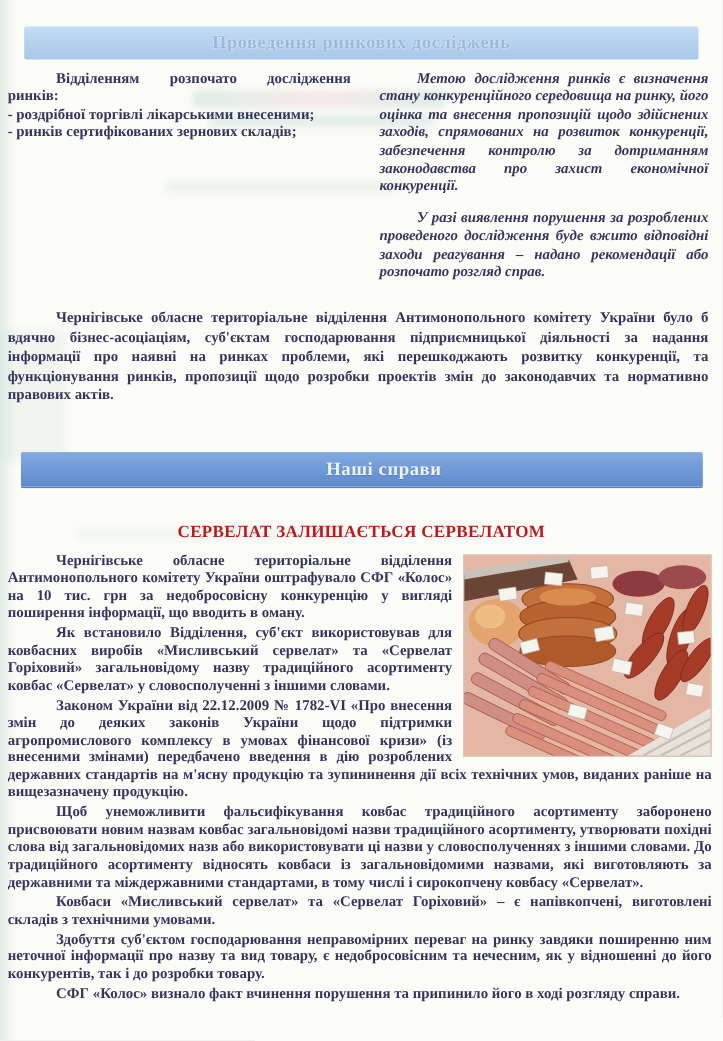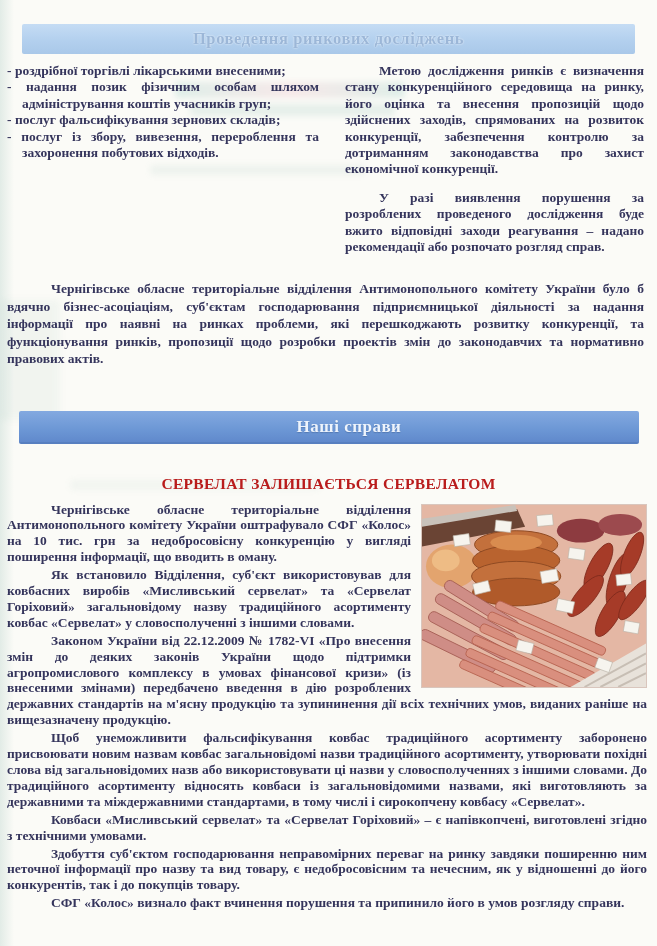--- a/index.html
+++ b/index.html
@@ -78,6 +78,7 @@
 
     <div class="columns">
       <div class="col-left">
+        <p class="intro">Відділенням розпочато дослідження ринків:</p>
         <p class="li"><span>-</span>&nbsp;<span>роздрібної торгівлі лікарськими внесеними;</span></p>
         <p class="li"><span>-</span>&nbsp;<span>надання позик фізичним особам шляхом адміністрування коштів учасників груп;</span></p>
         <p class="li"><span>-</span>&nbsp;<span>послуг фальсифікування зернових складів;</span></p>

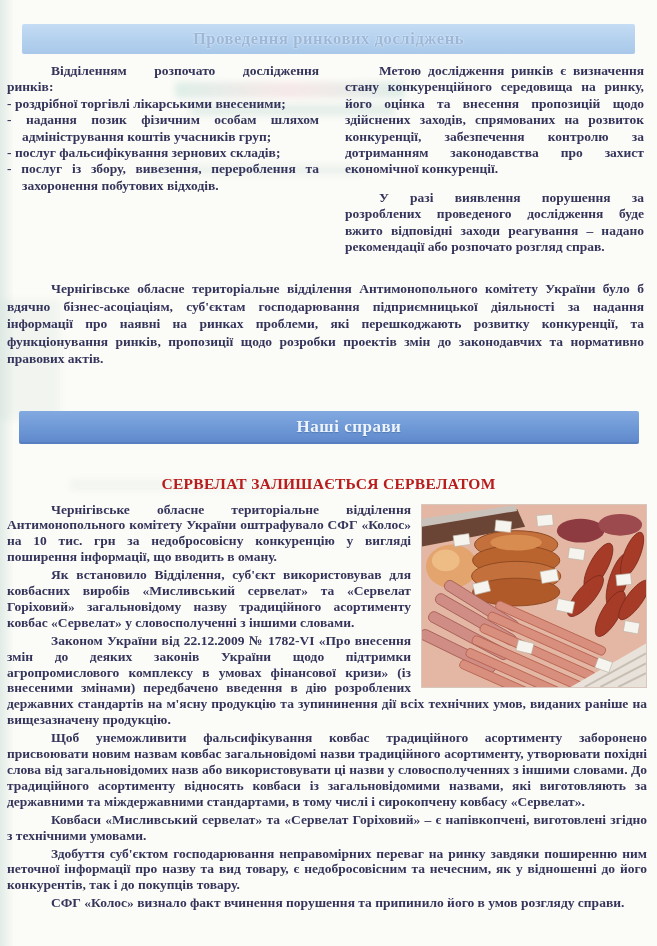--- a/index.html
+++ b/index.html
@@ -43,7 +43,7 @@
   .columns{display:flex;gap:26px;margin:9px 13px 0 7px;
     font-size:13.5px;line-height:16.4px;text-align:justify;}
   .col-left{width:312px;flex:none;}
-  .col-right{flex:1;}
+  .col-right{flex:1;font-style:italic;}
   .intro{text-indent:44px;margin:0;}
   .li{padding-left:15px;text-indent:-15px;margin:0;}
   .col-right p{text-indent:34px;margin:0 0 12px;}

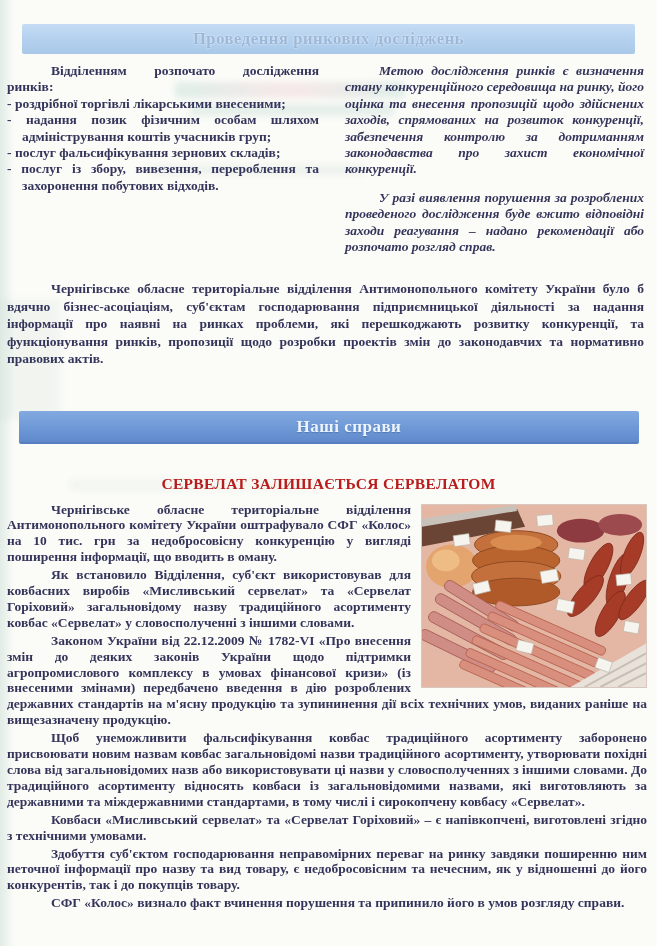--- a/index.html
+++ b/index.html
@@ -80,7 +80,6 @@
       <div class="col-left">
         <p class="intro">Відділенням розпочато дослідження ринків:</p>
         <p class="li"><span>-</span>&nbsp;<span>роздрібної торгівлі лікарськими внесеними;</span></p>
-        <p class="li"><span>-</span>&nbsp;<span>надання позик фізичним особам шляхом адміністрування коштів учасників груп;</span></p>
         <p class="li"><span>-</span>&nbsp;<span>послуг фальсифікування зернових складів;</span></p>
         <p class="li"><span>-</span>&nbsp;<span>послуг із збору, вивезення, перероблення та захоронення побутових відходів.</span></p>
       </div>

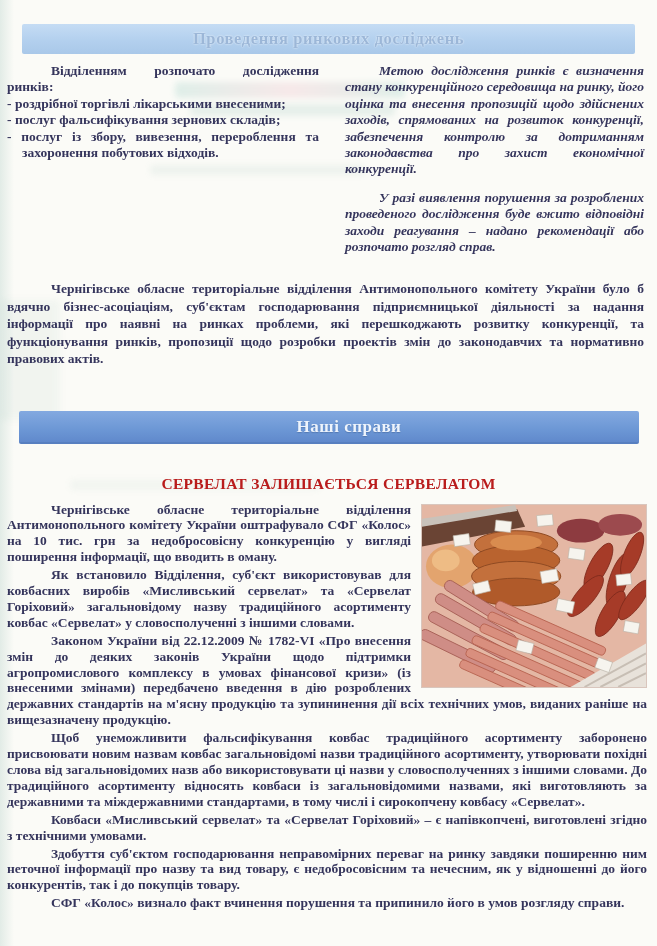--- a/index.html
+++ b/index.html
@@ -80,7 +80,7 @@
       <div class="col-left">
         <p class="intro">Відділенням розпочато дослідження ринків:</p>
         <p class="li"><span>-</span>&nbsp;<span>роздрібної торгівлі лікарськими внесеними;</span></p>
-        <p class="li"><span>-</span>&nbsp;<span>послуг фальсифікування зернових складів;</span></p>
+        <p class="li"><span>-</span>&nbsp;<span>ринків сертифікованих зернових складів;</span></p>
         <p class="li"><span>-</span>&nbsp;<span>послуг із збору, вивезення, перероблення та захоронення побутових відходів.</span></p>
       </div>
       <div class="col-right">

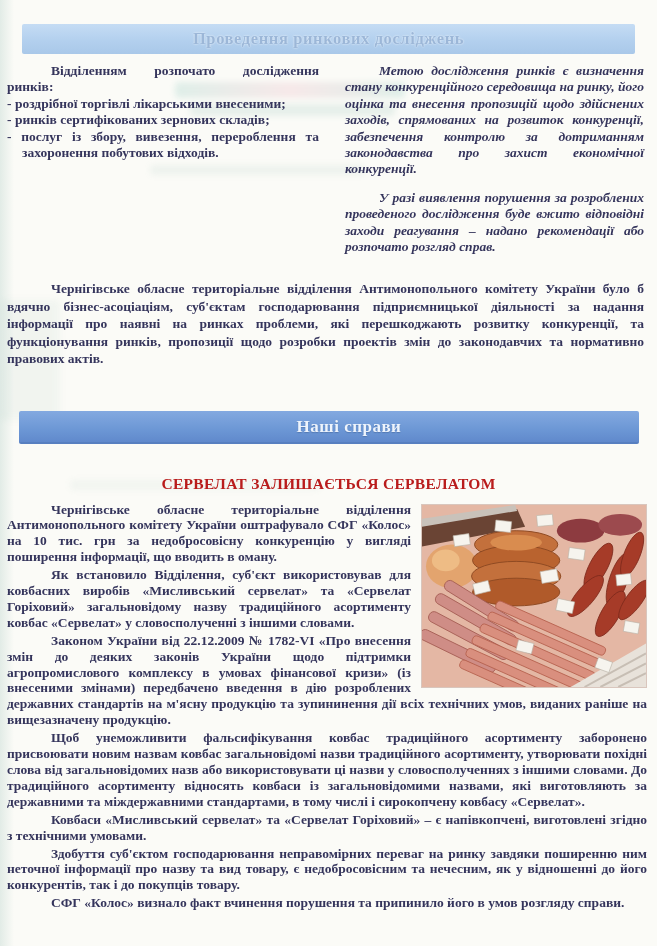--- a/index.html
+++ b/index.html
@@ -81,7 +81,6 @@
         <p class="intro">Відділенням розпочато дослідження ринків:</p>
         <p class="li"><span>-</span>&nbsp;<span>роздрібної торгівлі лікарськими внесеними;</span></p>
         <p class="li"><span>-</span>&nbsp;<span>ринків сертифікованих зернових складів;</span></p>
-        <p class="li"><span>-</span>&nbsp;<span>послуг із збору, вивезення, перероблення та захоронення побутових відходів.</span></p>
       </div>
       <div class="col-right">
         <p>Метою дослідження ринків є визначення стану конкуренційного середовища на ринку, його оцінка та внесення пропозицій щодо здійснених заходів, спрямованих на розвиток конкуренції, забезпечення контролю за дотриманням законодавства про захист економічної конкуренції.</p>

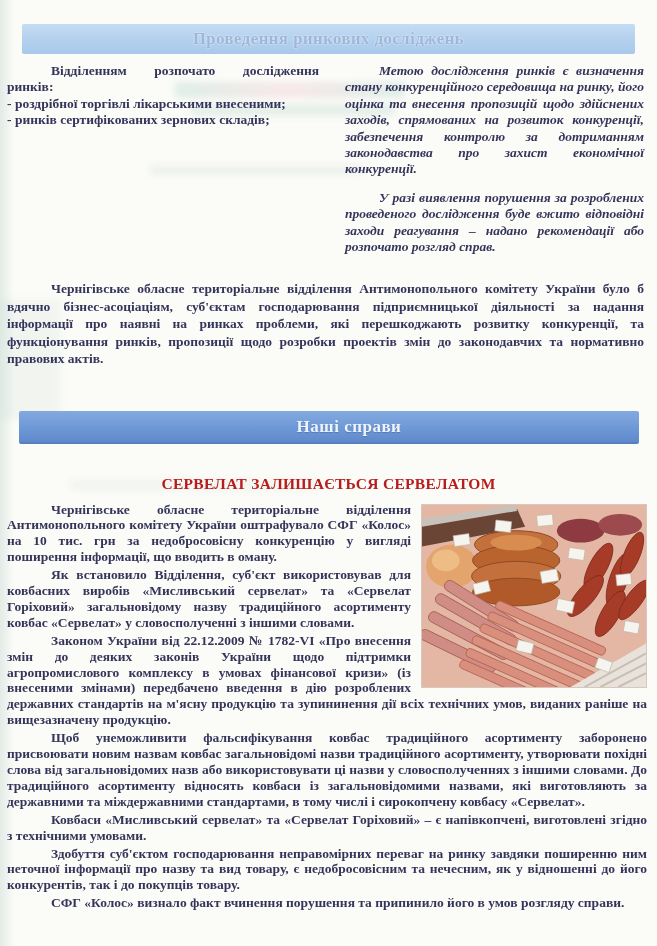--- a/index.html
+++ b/index.html
@@ -167,7 +167,7 @@
       <p>Як встановило Відділення, суб'єкт використовував для ковбасних виробів «Мисливський сервелат» та «Сервелат Горіховий» загальновідому назву традиційного асортименту ковбас «Сервелат» у словосполученні з іншими словами.</p>
       <p>Законом України від 22.12.2009 № 1782-VI «Про внесення змін до деяких законів України щодо підтримки агропромислового комплексу в умовах фінансової кризи» (із внесеними змінами) передбачено введення в дію розроблених державних стандартів на м'ясну продукцію та зупининення дії всіх технічних умов, виданих раніше на вищезазначену продукцію.</p>
       <p>Щоб унеможливити фальсифікування ковбас традиційного асортименту заборонено присвоювати новим назвам ковбас загальновідомі назви традиційного асортименту, утворювати похідні слова від загальновідомих назв або використовувати ці назви у словосполученнях з іншими словами. До традиційного асортименту відносять ковбаси із загальновідомими назвами, які виготовляють за державними та міждержавними стандартами, в тому числі і сирокопчену ковбасу «Сервелат».</p>
-      <p>Ковбаси «Мисливський сервелат» та «Сервелат Горіховий» – є напівкопчені, виготовлені згідно з технічними умовами.</p>
+      <p>Ковбаси «Мисливський сервелат» та «Сервелат Горіховий» – є напівкопчені, виготовлені складів з технічними умовами.</p>
       <p>Здобуття суб'єктом господарювання неправомірних переваг на ринку завдяки поширенню ним неточної інформації про назву та вид товару, є недобросовісним та нечесним, як у відношенні до його конкурентів, так і до покупців товару.</p>
       <p>СФГ «Колос» визнало факт вчинення порушення та припинило його в умов розгляду справи.</p>
     </div>

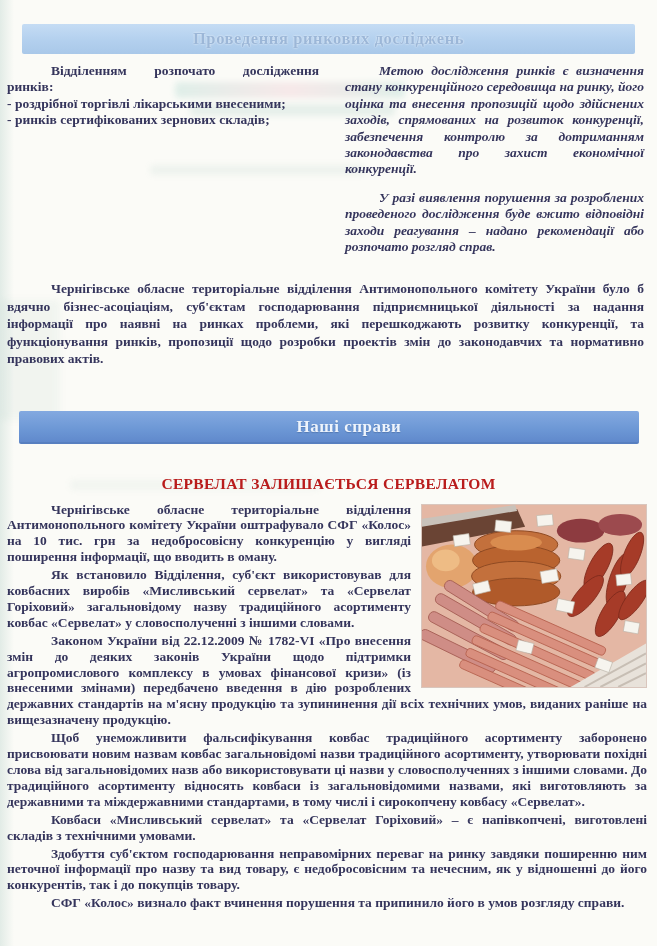--- a/index.html
+++ b/index.html
@@ -168,7 +168,7 @@
       <p>Законом України від 22.12.2009 № 1782-VI «Про внесення змін до деяких законів України щодо підтримки агропромислового комплексу в умовах фінансової кризи» (із внесеними змінами) передбачено введення в дію розроблених державних стандартів на м'ясну продукцію та зупининення дії всіх технічних умов, виданих раніше на вищезазначену продукцію.</p>
       <p>Щоб унеможливити фальсифікування ковбас традиційного асортименту заборонено присвоювати новим назвам ковбас загальновідомі назви традиційного асортименту, утворювати похідні слова від загальновідомих назв або використовувати ці назви у словосполученнях з іншими словами. До традиційного асортименту відносять ковбаси із загальновідомими назвами, які виготовляють за державними та міждержавними стандартами, в тому числі і сирокопчену ковбасу «Сервелат».</p>
       <p>Ковбаси «Мисливський сервелат» та «Сервелат Горіховий» – є напівкопчені, виготовлені складів з технічними умовами.</p>
-      <p>Здобуття суб'єктом господарювання неправомірних переваг на ринку завдяки поширенню ним неточної інформації про назву та вид товару, є недобросовісним та нечесним, як у відношенні до його конкурентів, так і до покупців товару.</p>
+      <p>Здобуття суб'єктом господарювання неправомірних переваг на ринку завдяки поширенню ним неточної інформації про назву та вид товару, є недобросовісним та нечесним, як у відношенні до його конкурентів, так і до розробки товару.</p>
       <p>СФГ «Колос» визнало факт вчинення порушення та припинило його в умов розгляду справи.</p>
     </div>
 

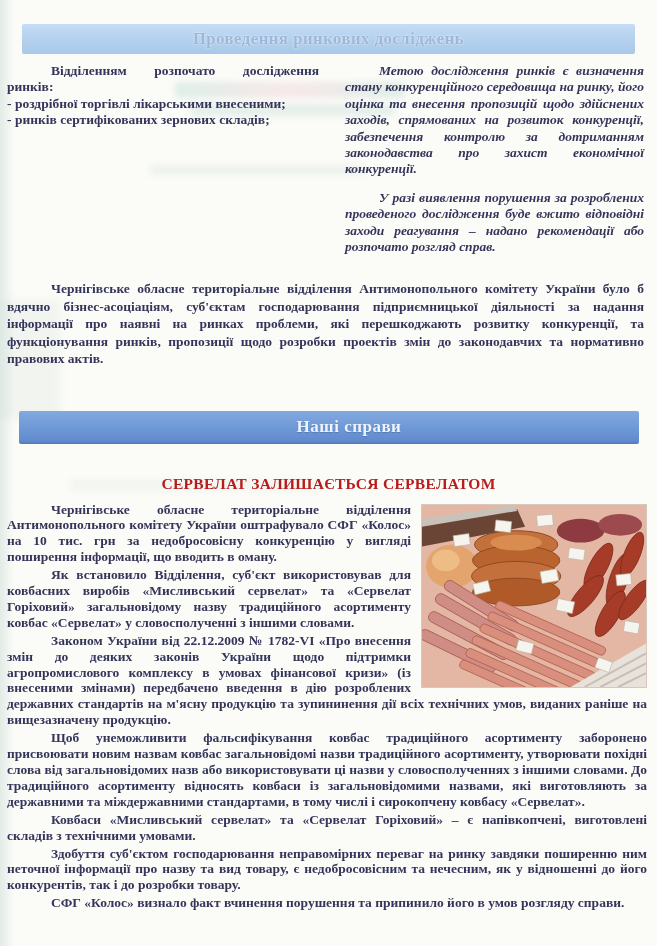--- a/index.html
+++ b/index.html
@@ -169,7 +169,7 @@
       <p>Щоб унеможливити фальсифікування ковбас традиційного асортименту заборонено присвоювати новим назвам ковбас загальновідомі назви традиційного асортименту, утворювати похідні слова від загальновідомих назв або використовувати ці назви у словосполученнях з іншими словами. До традиційного асортименту відносять ковбаси із загальновідомими назвами, які виготовляють за державними та міждержавними стандартами, в тому числі і сирокопчену ковбасу «Сервелат».</p>
       <p>Ковбаси «Мисливський сервелат» та «Сервелат Горіховий» – є напівкопчені, виготовлені складів з технічними умовами.</p>
       <p>Здобуття суб'єктом господарювання неправомірних переваг на ринку завдяки поширенню ним неточної інформації про назву та вид товару, є недобросовісним та нечесним, як у відношенні до його конкурентів, так і до розробки товару.</p>
-      <p>СФГ «Колос» визнало факт вчинення порушення та припинило його в умов розгляду справи.</p>
+      <p>СФГ «Колос» визнало факт вчинення порушення та припинило його в ході розгляду справи.</p>
     </div>
 
   </div>

